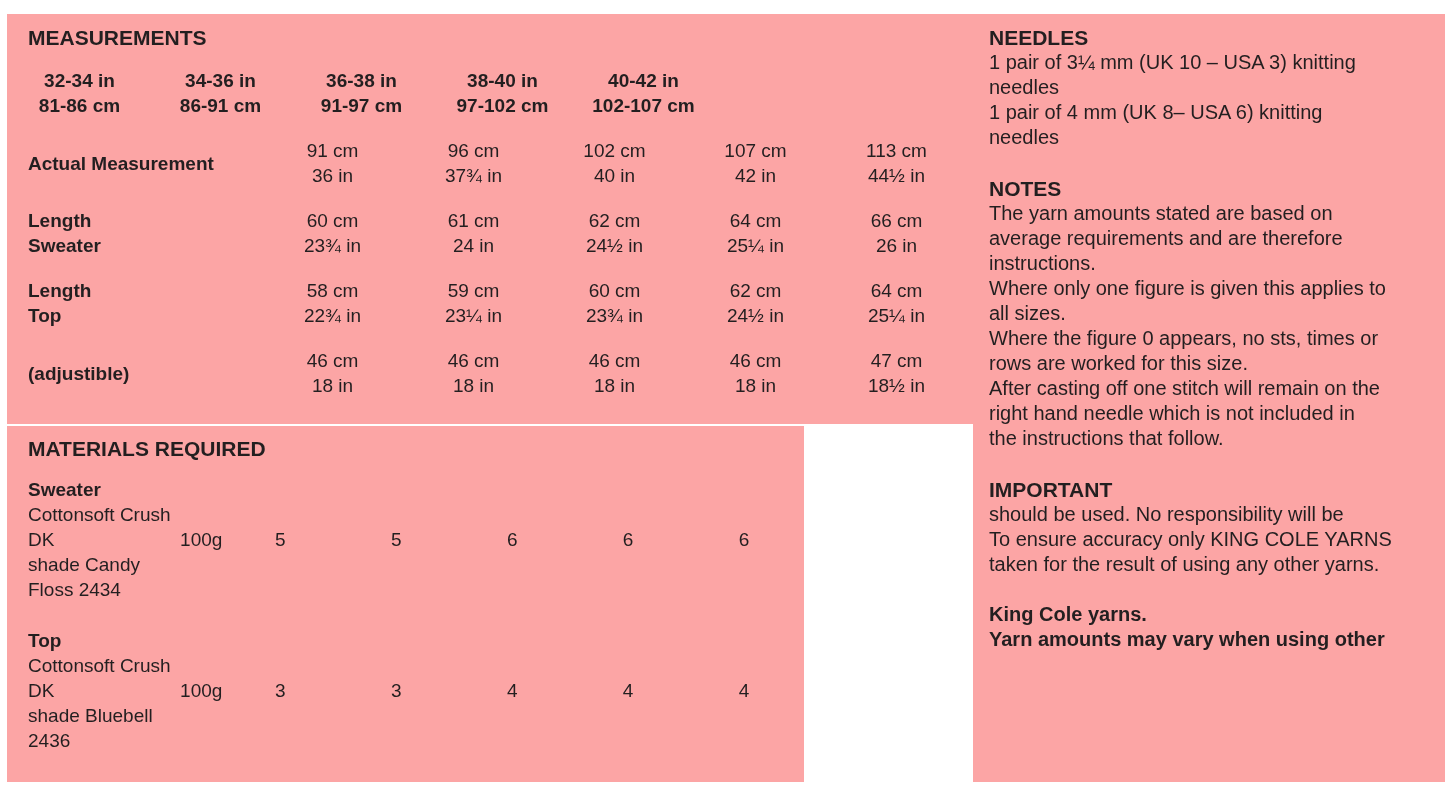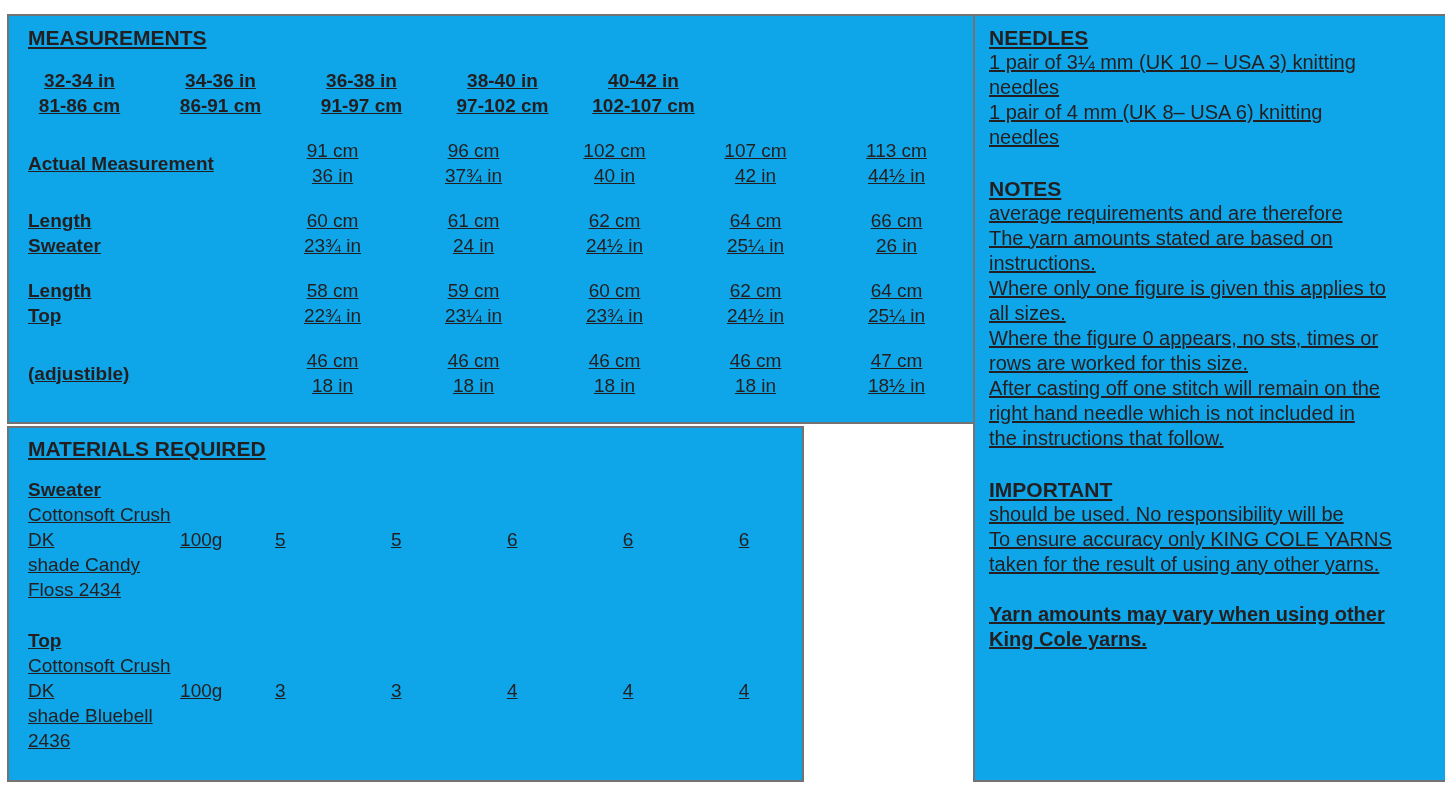--- a/index.html
+++ b/index.html
@@ -10,7 +10,7 @@
     color:#231f20;
     -webkit-font-smoothing:antialiased;
   }
-  .box { position:absolute; border:2px solid #737373; background:#0ea5e9;text-decoration:underline; }
+  .box { position:absolute; border:2px solid #fca5a5; background:#fca5a5; }
   #measurements-box { left:7px; top:14px;  width:968px; height:410px; padding-top:9px; overflow:hidden; }
   #materials-box    { left:7px; top:426px; width:797px; height:356px; padding-top:8px; overflow:hidden; }
   #right-box        { left:973px; top:14px; width:476px; height:768px; padding:9px 12px 0 14px; overflow:hidden; }

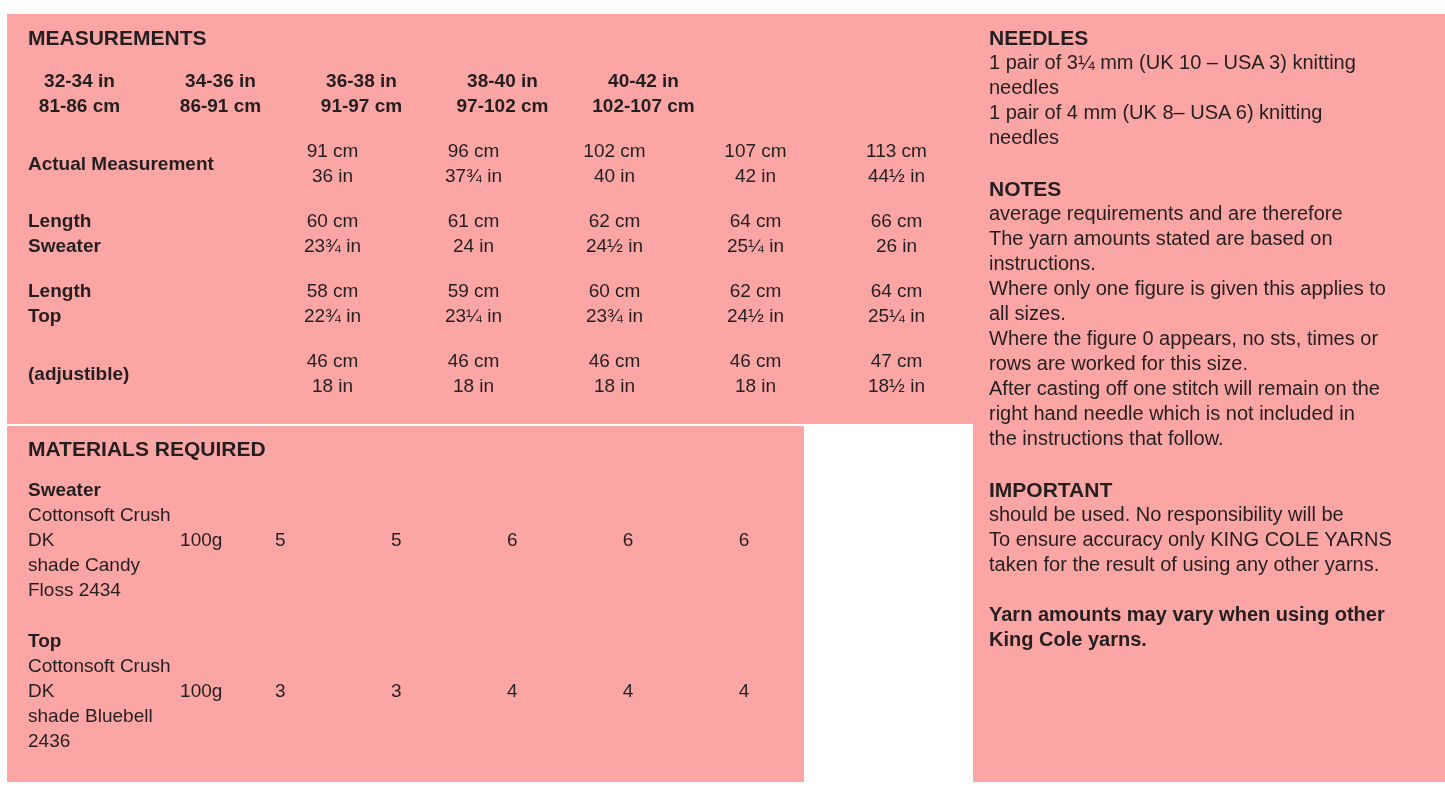--- a/index.html
+++ b/index.html
@@ -258,8 +258,8 @@
 
     <div class="section">
       <h2 class="sec-heading">NOTES</h2>
+      <div class="line">The yarn amounts stated are based on</div>
       <div class="line">average requirements and are therefore</div>
-      <div class="line">The yarn amounts stated are based on</div>
       <div class="line">instructions.</div>
       <div class="line">Where only one figure is given this applies to</div>
       <div class="line">all sizes.</div>

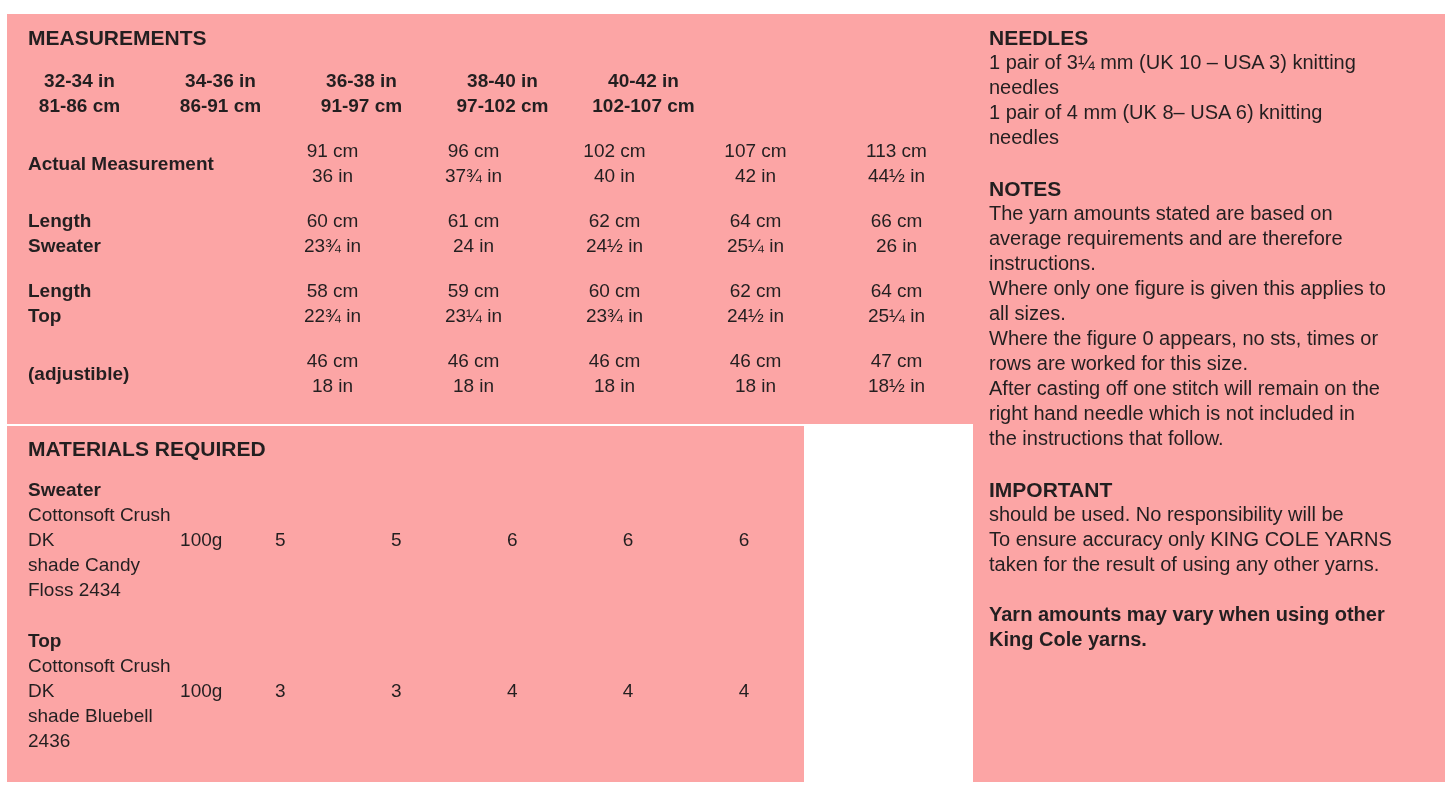--- a/index.html
+++ b/index.html
@@ -276,8 +276,8 @@
       <div class="line">To ensure accuracy only KING COLE YARNS</div>
       <div class="line">taken for the result of using any other yarns.</div>
       <div class="bold-note">
+        <div class="line">King Cole yarns.</div>
         <div class="line">Yarn amounts may vary when using other</div>
-        <div class="line">King Cole yarns.</div>
       </div>
     </div>
 

